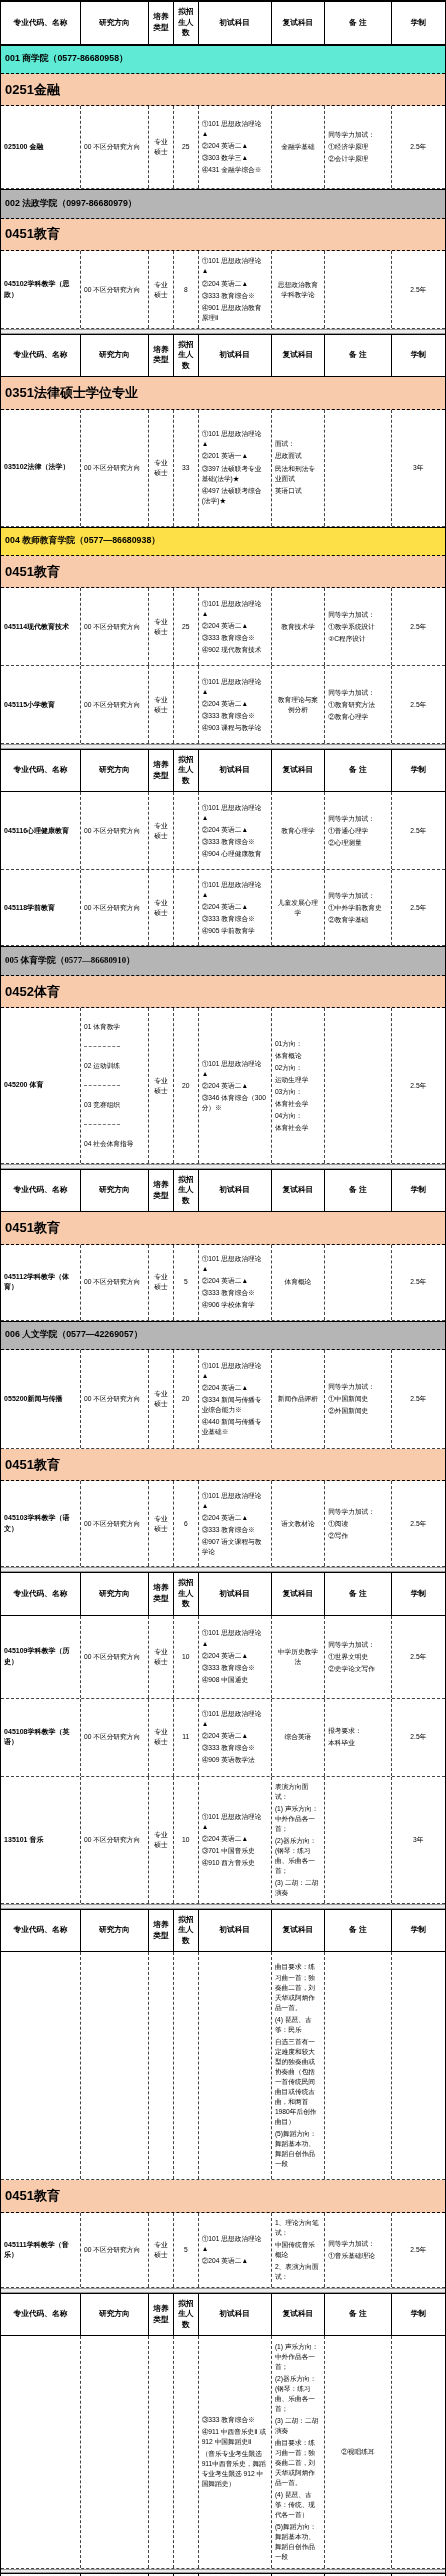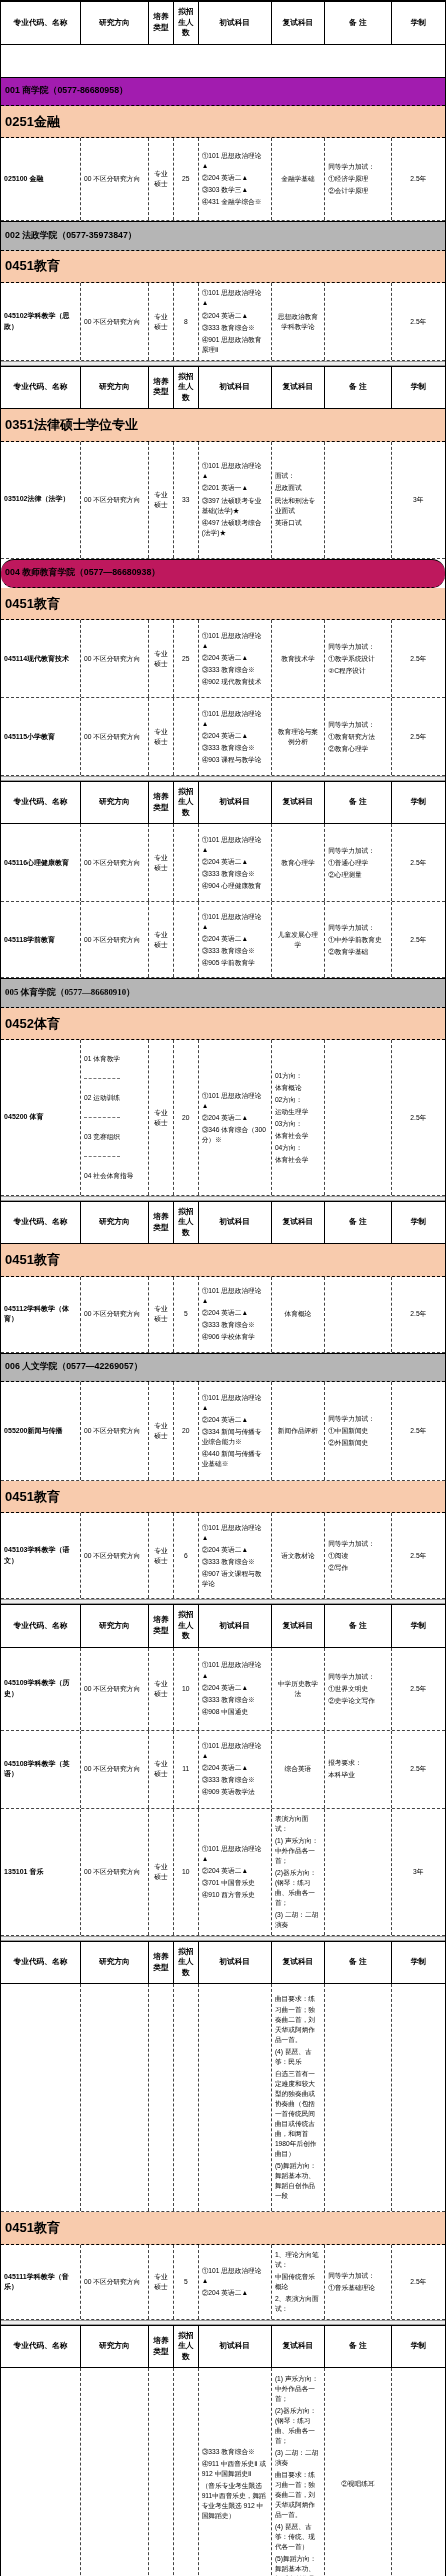--- a/index.html
+++ b/index.html
@@ -46,7 +46,7 @@
       <div class="hcell c6">备  注</div>
       <div class="hcell c7">学制</div>
     </div>
-    <div class="section-bar" style="background: #a21caf; margin-top: 32px;">001 商学院（0577-86680958）</div>
+    <div class="section-bar" style="background: #5eead4;">001 商学院（0577-86680958）</div>
     <div class="sub-bar" style="background: rgb(248, 203, 173);">0251金融</div>
     <div class="drow" style="min-height: 82px;">
       <div class="cell c0 left c-code">025100 金融</div>

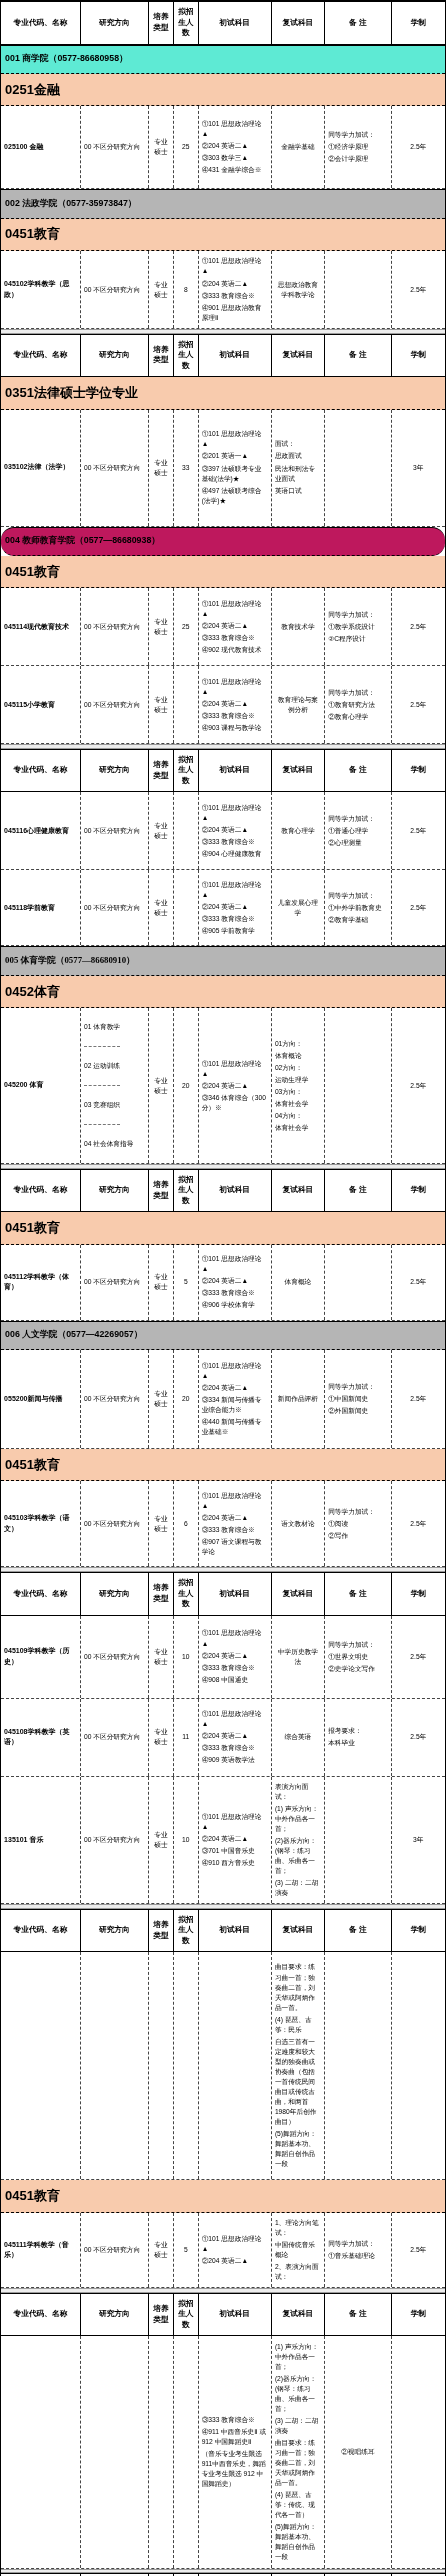--- a/index.html
+++ b/index.html
@@ -71,7 +71,7 @@
       </div>
       <div class="cell c7 center">2.5年</div>
     </div>
-    <div class="section-bar" style="background: rgb(181, 181, 181);">002 法政学院（0577-35973847）</div>
+    <div class="section-bar" style="background: rgb(181, 181, 181);">002 法政学院（0997-86680979）</div>
     <div class="sub-bar" style="background: rgb(248, 203, 173);">0451教育</div>
     <div class="drow" style="min-height: 77px;">
       <div class="cell c0 left c-code">045102学科教学（思政）</div>

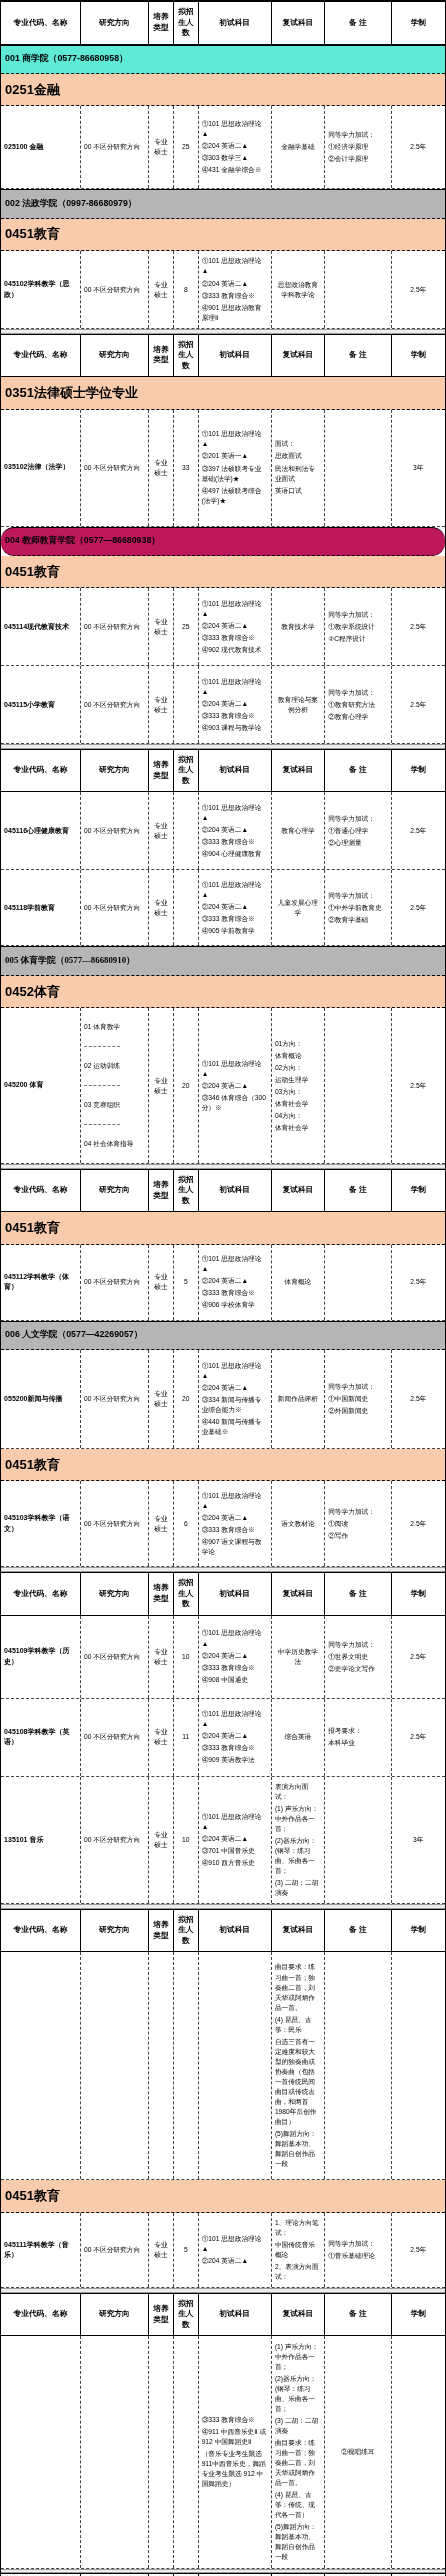--- a/index.html
+++ b/index.html
@@ -126,7 +126,7 @@
       <div class="cell c6 left"></div>
       <div class="cell c7 center">3年</div>
     </div>
-    <div class="section-bar" style="background: #be185d; border-radius: 13px;">004 教师教育学院（0577—86680938）</div>
+    <div class="section-bar" style="background: #fde047;">004 教师教育学院（0577—86680938）</div>
     <div class="sub-bar" style="background: rgb(248, 203, 173);">0451教育</div>
     <div class="drow" style="min-height: 77px;">
       <div class="cell c0 left c-code">045114现代教育技术</div>

